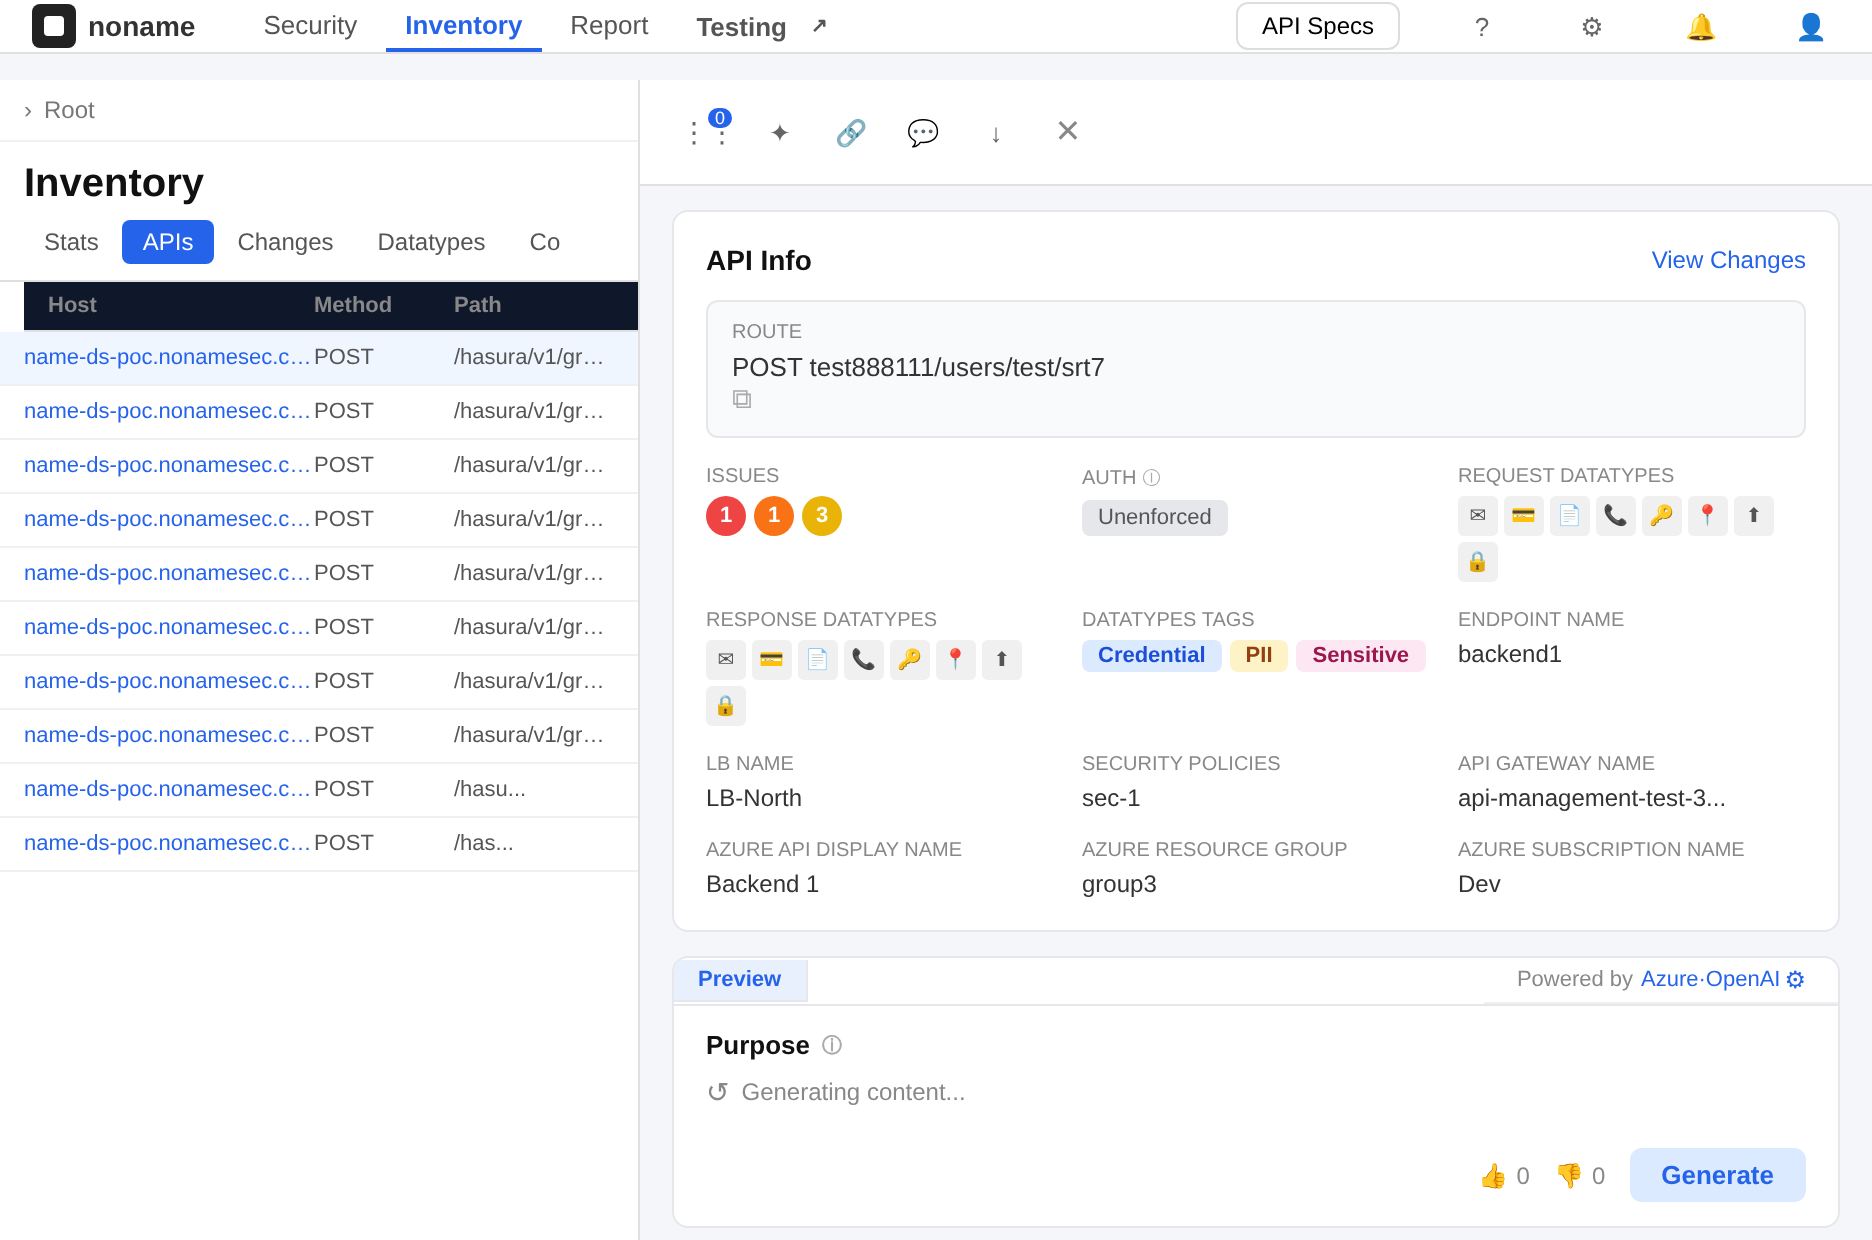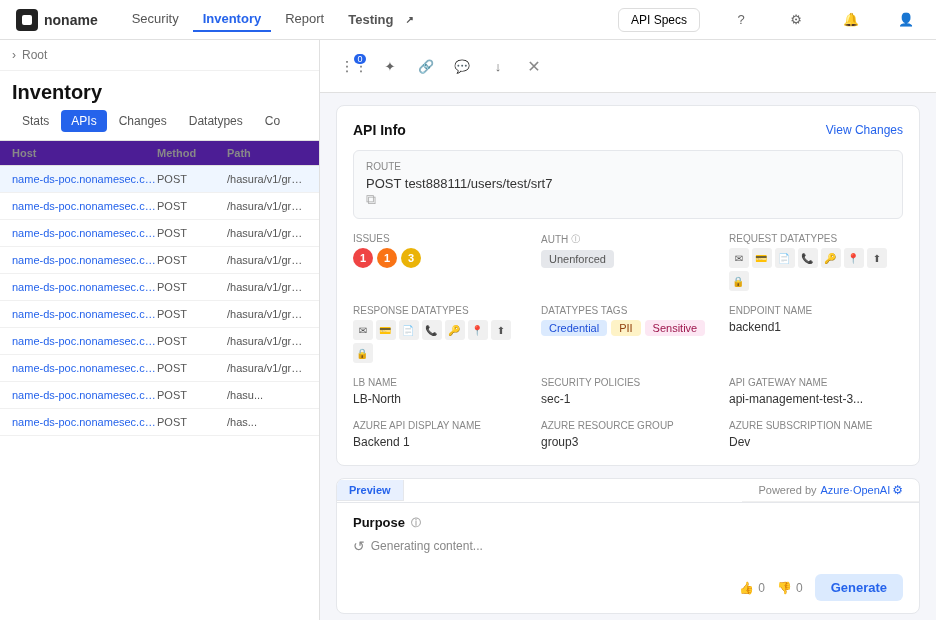--- a/index.html
+++ b/index.html
@@ -7,7 +7,7 @@
 
     
     .top-nav {
-      display: flex; align-items: center; height: 40px;
+      display: flex; align-items: center; height: 27px;
       background: #fff; border-bottom: 1px solid #e0e0e0;
       padding: 0 16px; gap: 24px; position: relative; z-index: 10;
     }

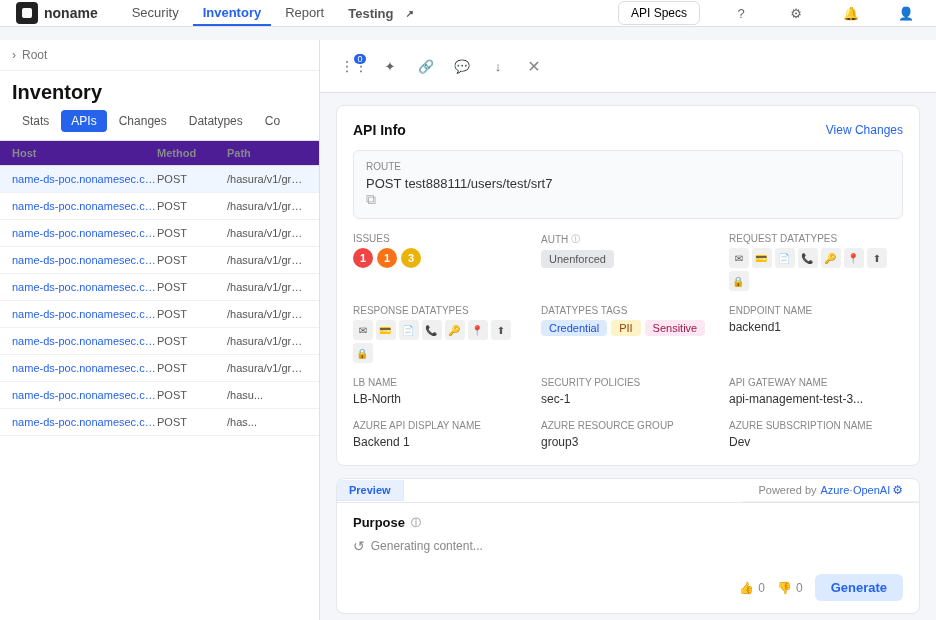--- a/index.html
+++ b/index.html
@@ -34,7 +34,7 @@
     .inventory-tabs { display: flex; gap: 2px; padding: 0 12px 8px; border-bottom: 1px solid #e0e0e0; }
     .inv-tab { padding: 4px 10px; font-size: 12px; border-radius: 4px; cursor: pointer; color: #555; }
     .inv-tab.active { background: #2563eb; color: #fff; }
-    .table-header { display: grid; grid-template-columns: 1fr 70px 80px; padding: 6px 12px; background: #4c1d95; border-bottom: 1px solid #e0e0e0; font-size: 11px; font-weight: 600; color: #888; }
+    .table-header { display: grid; grid-template-columns: 1fr 70px 80px; padding: 6px 12px; background: #0f172a; border-bottom: 1px solid #e0e0e0; font-size: 11px; font-weight: 600; color: #888; margin-left: 12px; }
     .table-rows { overflow-y: auto; flex: 1; }
     .table-row { display: grid; grid-template-columns: 1fr 70px 80px; padding: 7px 12px; border-bottom: 1px solid #f0f0f0; font-size: 11px; color: #444; cursor: pointer; }
     .table-row.selected { background: #eff6ff; }

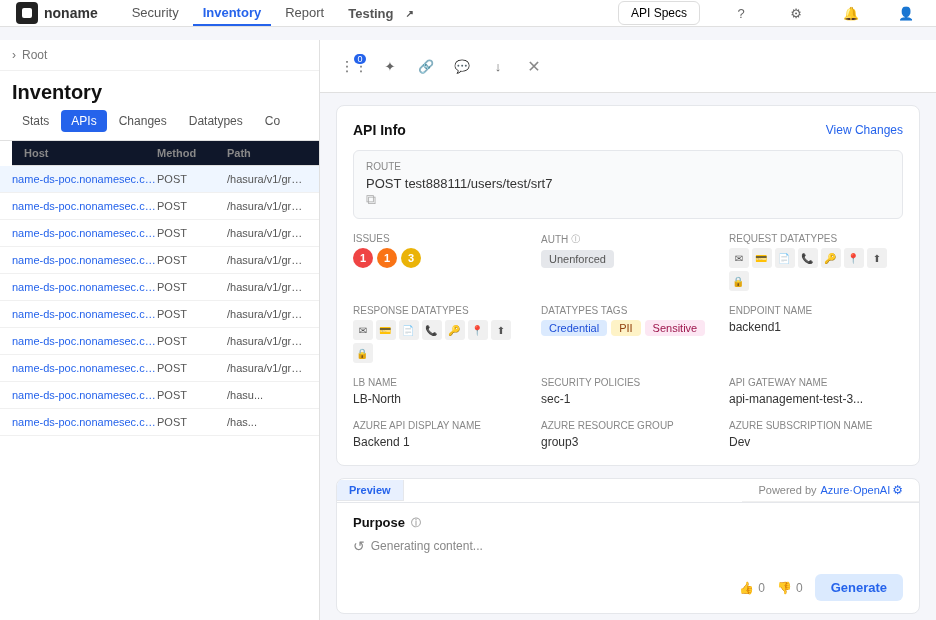--- a/index.html
+++ b/index.html
@@ -80,7 +80,7 @@
     .datatype-icons { display: flex; gap: 3px; flex-wrap: wrap; }
     .dt-icon { width: 20px; height: 20px; background: #f0f0f0; border-radius: 3px; display: flex; align-items: center; justify-content: center; font-size: 10px; color: #555; }
     .tags-row { display: flex; gap: 4px; flex-wrap: wrap; }
-    .tag { padding: 2px 8px; border-radius: 4px; font-size: 11px; font-weight: 400; }
+    .tag { padding: 2px 8px; border-radius: 4px; font-size: 11px; font-weight: 700; }
     .tag-credential { background: #dbeafe; color: #1d4ed8; }
     .tag-pii { background: #fef3c7; color: #92400e; }
     .tag-sensitive { background: #fce7f3; color: #9d174d; }

